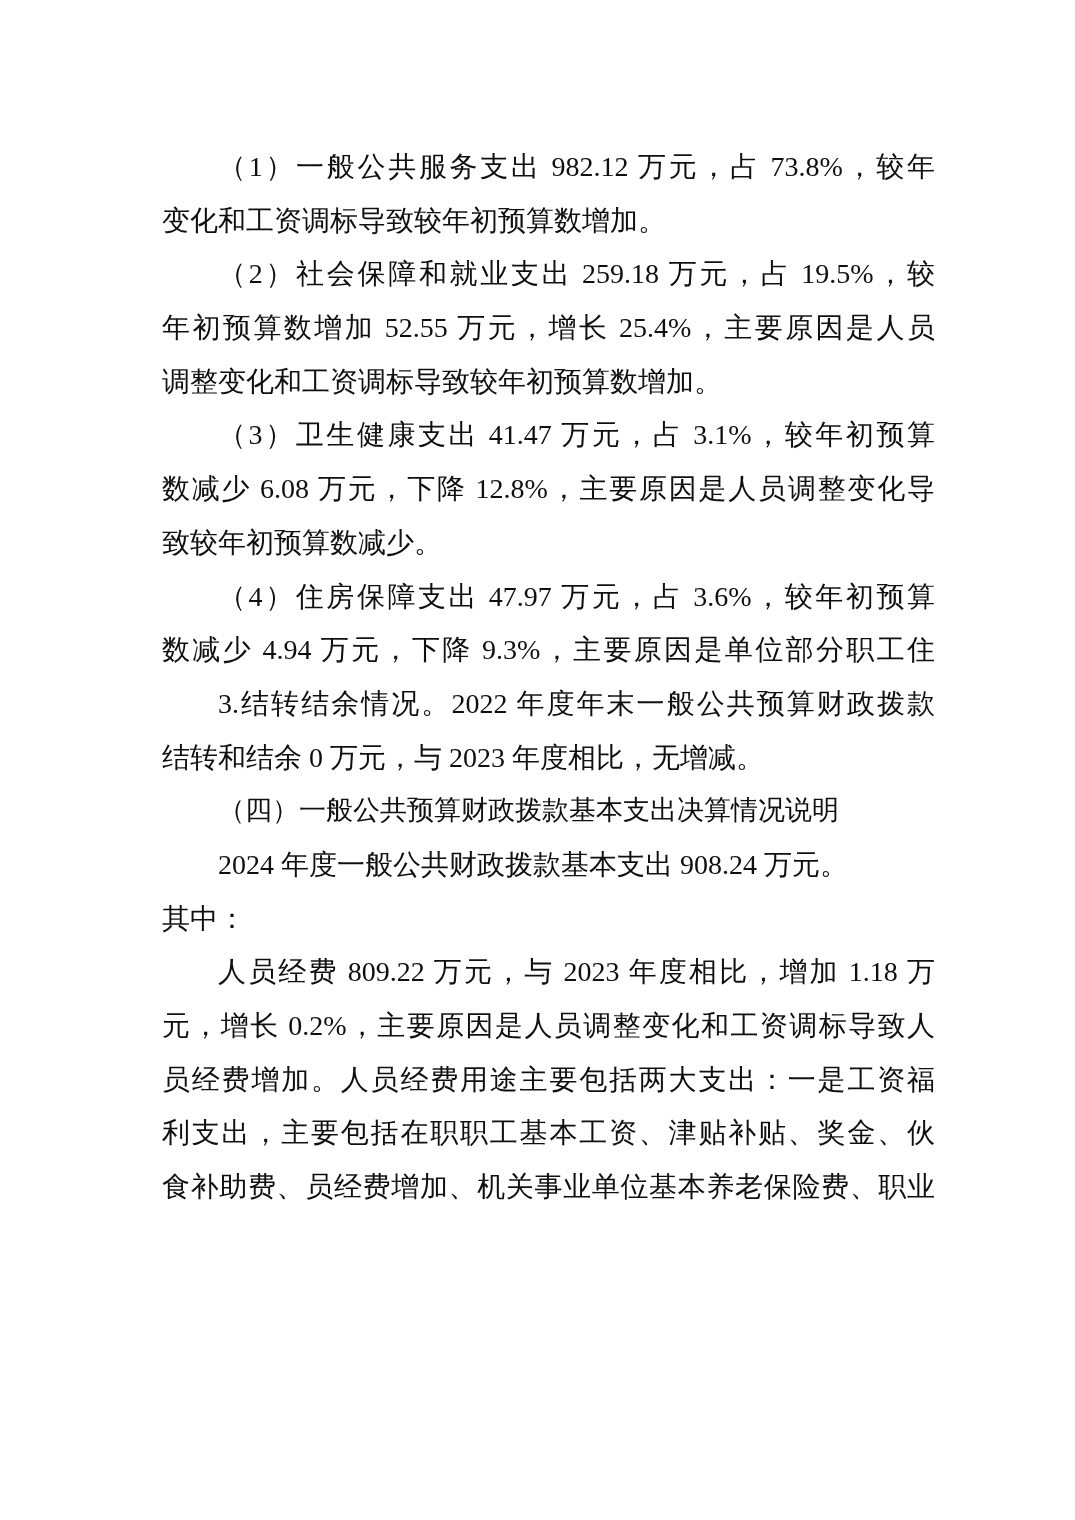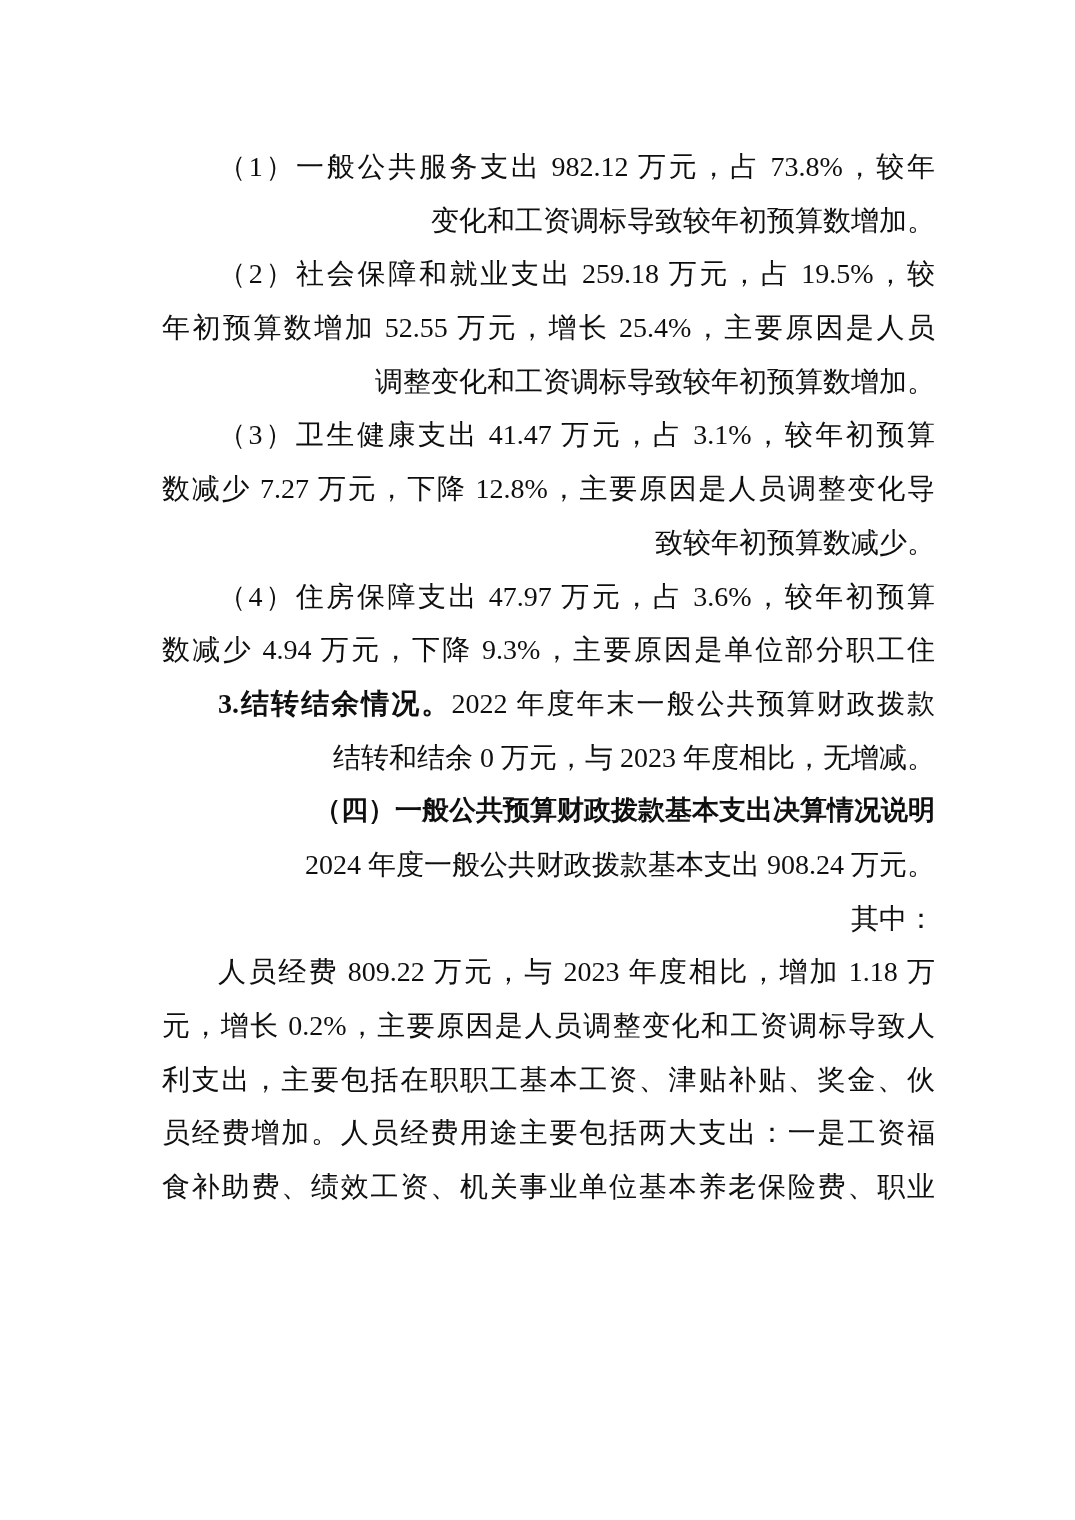--- a/index.html
+++ b/index.html
@@ -27,7 +27,7 @@
   .line {
     height: 53.7px;
     white-space: nowrap;
-    text-align: right;
+    text-align: left;
   }
   .line.j {
     white-space: normal;

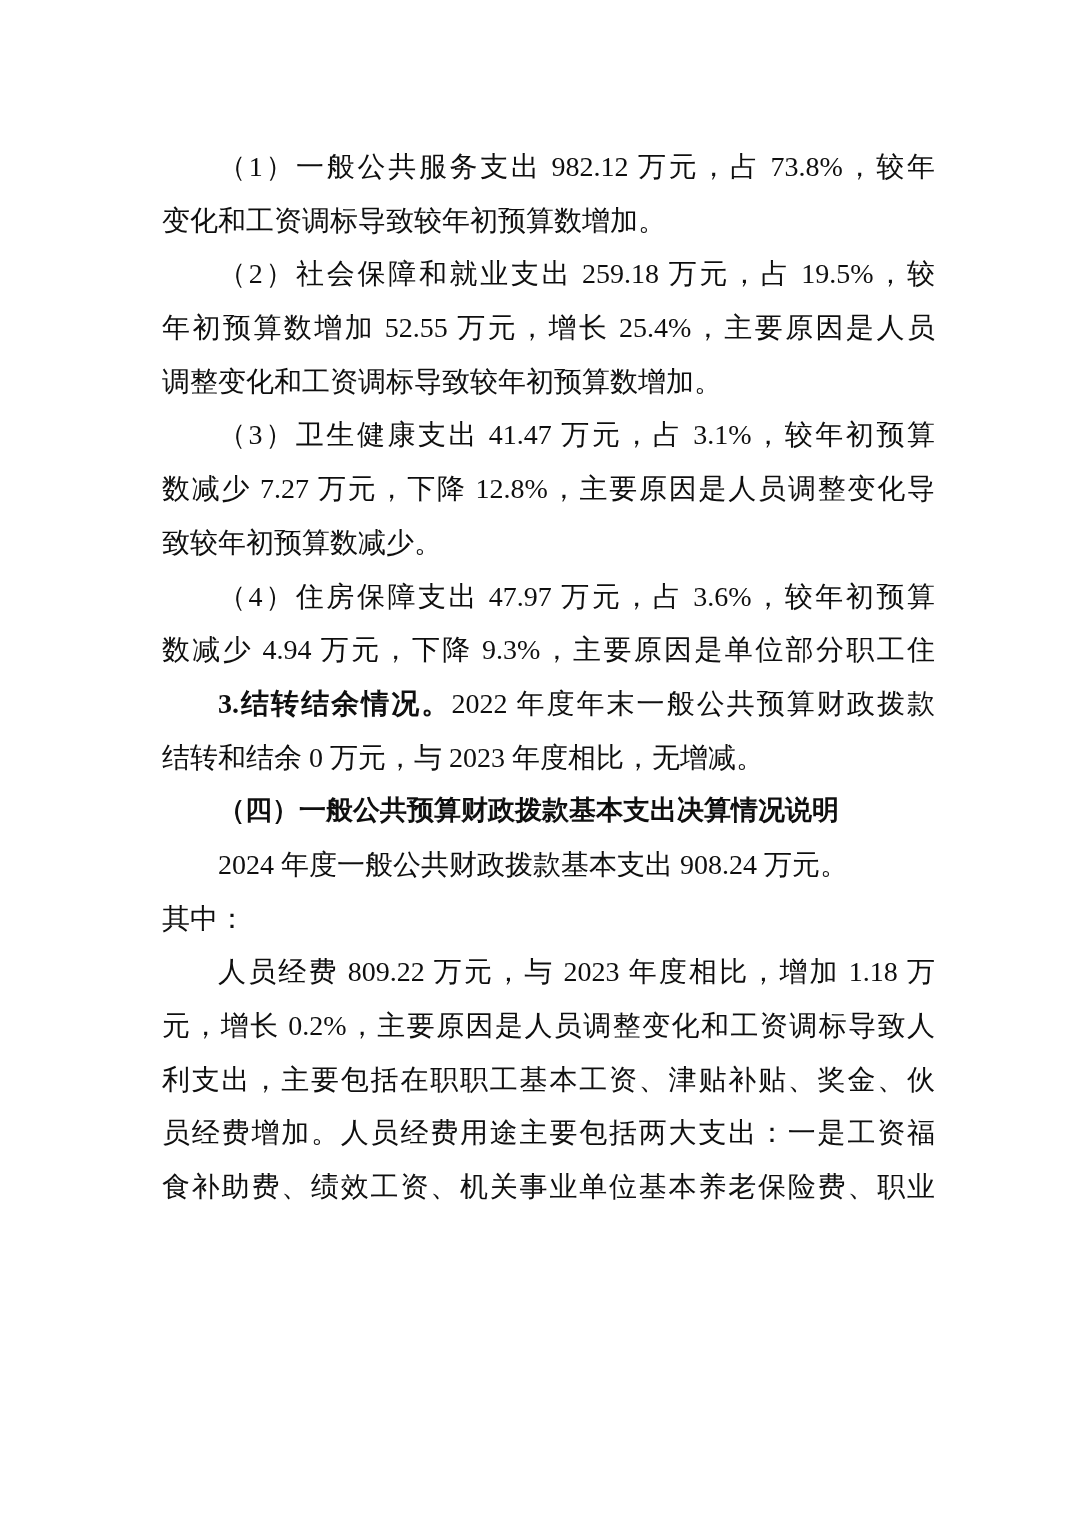--- a/index.html
+++ b/index.html
@@ -67,7 +67,7 @@
       <div class="line j"><span>年初预算数增加 52.55 万元，增长 25.4%，主要原因是人员</span></div>
       <div class="line"><span>调整变化和工资调标导致较年初预算数增加。</span></div>
       <div class="line j ind"><span>（3）卫生健康支出 41.47 万元，占 3.1%，较年初预算</span></div>
-      <div class="line j"><span>数减少 7.27 万元，下降 12.8%，主要原因是人员调整变化导</span></div>
+      <div class="line j"><span>数减少 6.08 万元，下降 12.8%，主要原因是人员调整变化导</span></div>
       <div class="line"><span>致较年初预算数减少。</span></div>
       <div class="line j ind"><span>（4）住房保障支出 47.97 万元，占 3.6%，较年初预算</span></div>
       <div class="line j"><span>数减少 4.94 万元，下降 9.3%，主要原因是单位部分职工住</span></div>

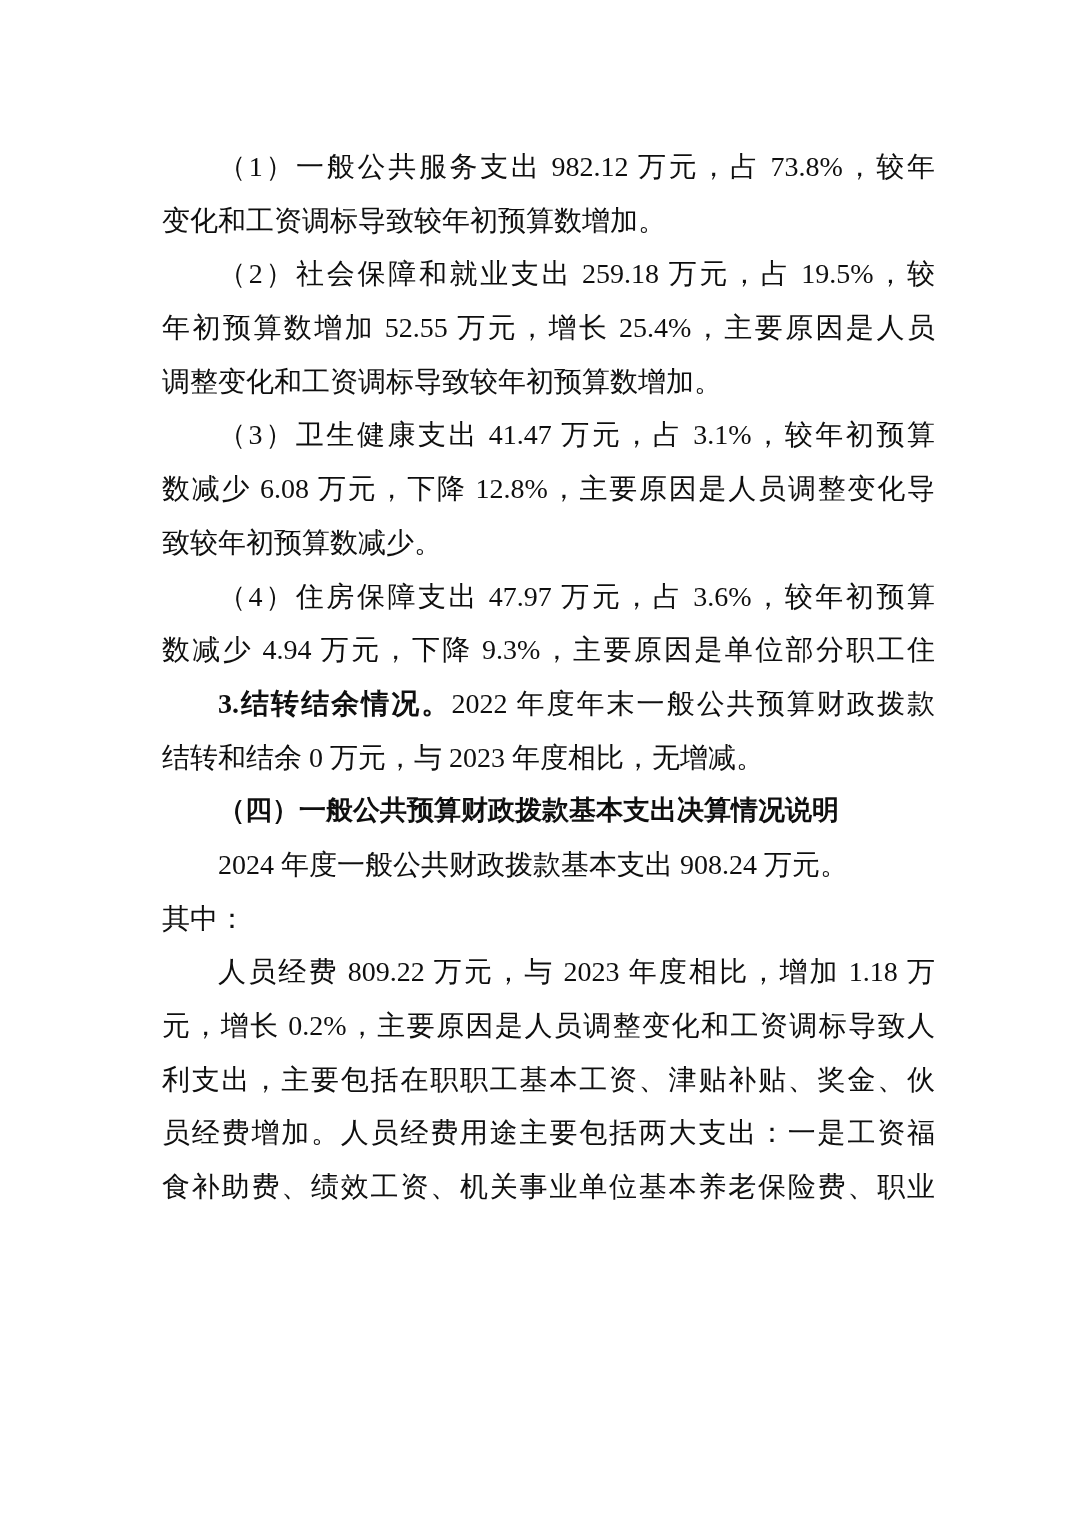--- a/index.html
+++ b/index.html
@@ -43,7 +43,7 @@
     white-space: nowrap;
   }
   .line span.bold {
-    font-weight: bold;
+    font-weight: normal;
   }
   .footer {
     position: absolute;

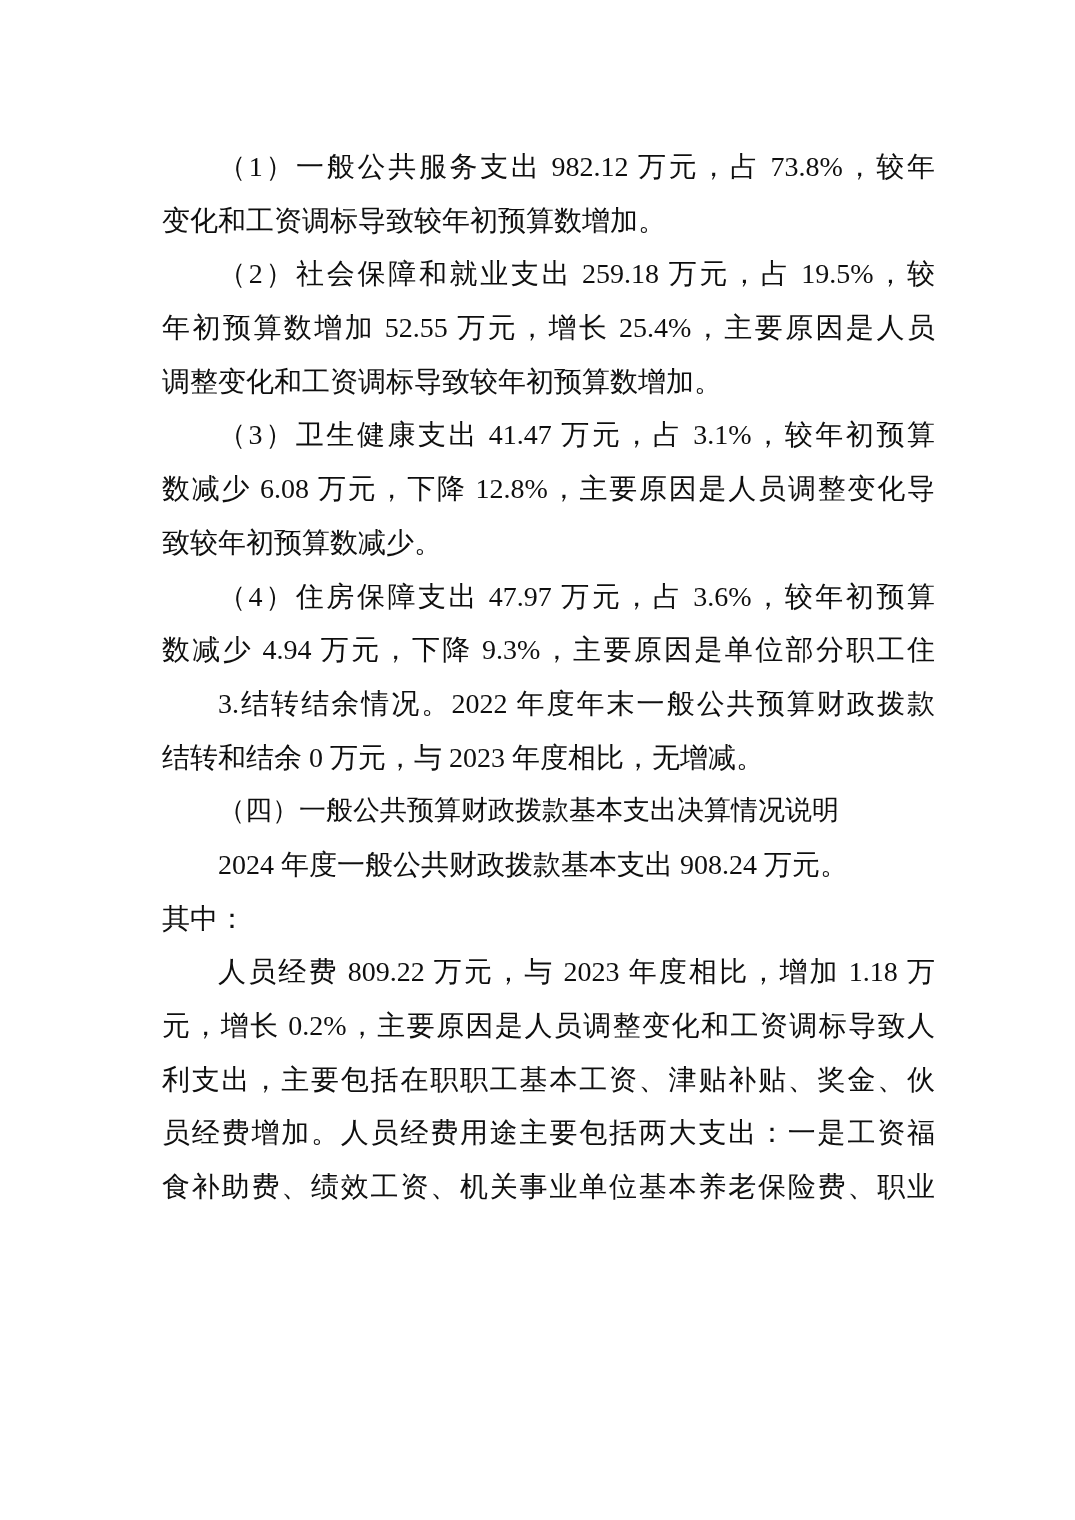--- a/index.html
+++ b/index.html
@@ -78,8 +78,8 @@
       <div class="line"><span>其中：</span></div>
       <div class="line j ind"><span>人员经费 809.22 万元，与 2023 年度相比，增加 1.18 万</span></div>
       <div class="line j"><span>元，增长 0.2%，主要原因是人员调整变化和工资调标导致人</span></div>
+      <div class="line j"><span>员经费增加。人员经费用途主要包括两大支出：一是工资福</span></div>
       <div class="line j"><span>利支出，主要包括在职职工基本工资、津贴补贴、奖金、伙</span></div>
-      <div class="line j"><span>员经费增加。人员经费用途主要包括两大支出：一是工资福</span></div>
       <div class="line j"><span>食补助费、绩效工资、机关事业单位基本养老保险费、职业</span></div>
     </div>
   <div class="footer">

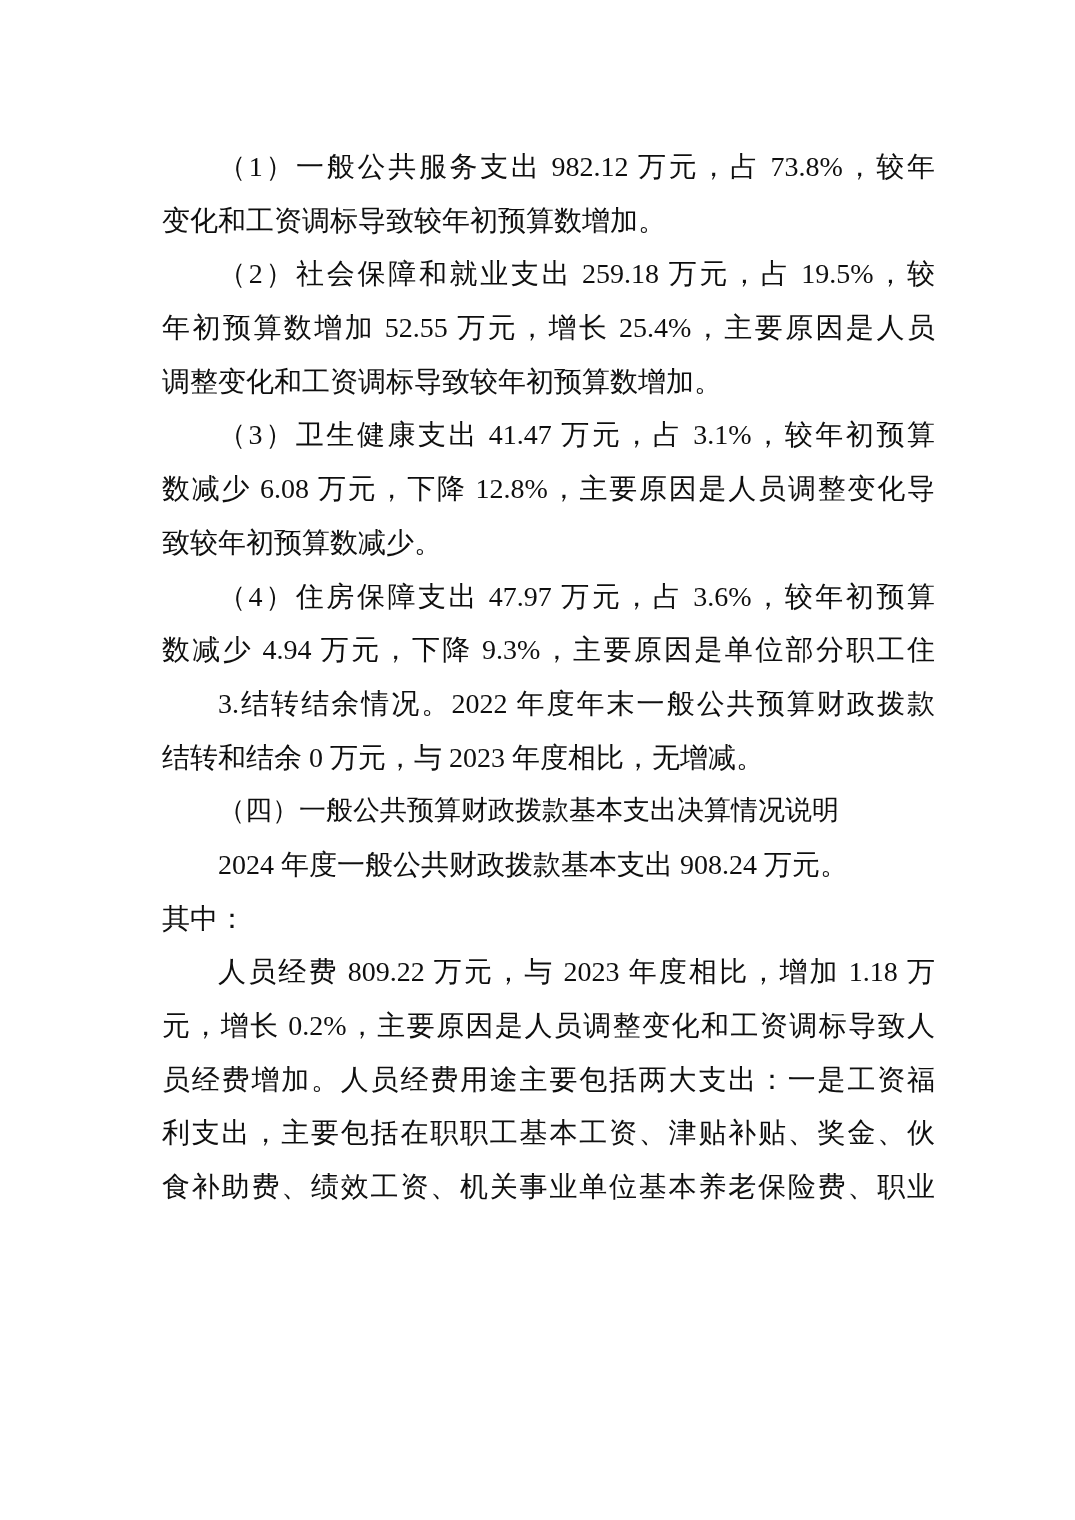--- a/index.html
+++ b/index.html
@@ -80,7 +80,7 @@
       <div class="line j"><span>元，增长 0.2%，主要原因是人员调整变化和工资调标导致人</span></div>
       <div class="line j"><span>员经费增加。人员经费用途主要包括两大支出：一是工资福</span></div>
       <div class="line j"><span>利支出，主要包括在职职工基本工资、津贴补贴、奖金、伙</span></div>
-      <div class="line j"><span>食补助费、绩效工资、机关事业单位基本养老保险费、职业</span></div>
+      <div class="line j"><span>食补助费、员经费增加、机关事业单位基本养老保险费、职业</span></div>
     </div>
   <div class="footer">
     <span>- 5 -</span>

